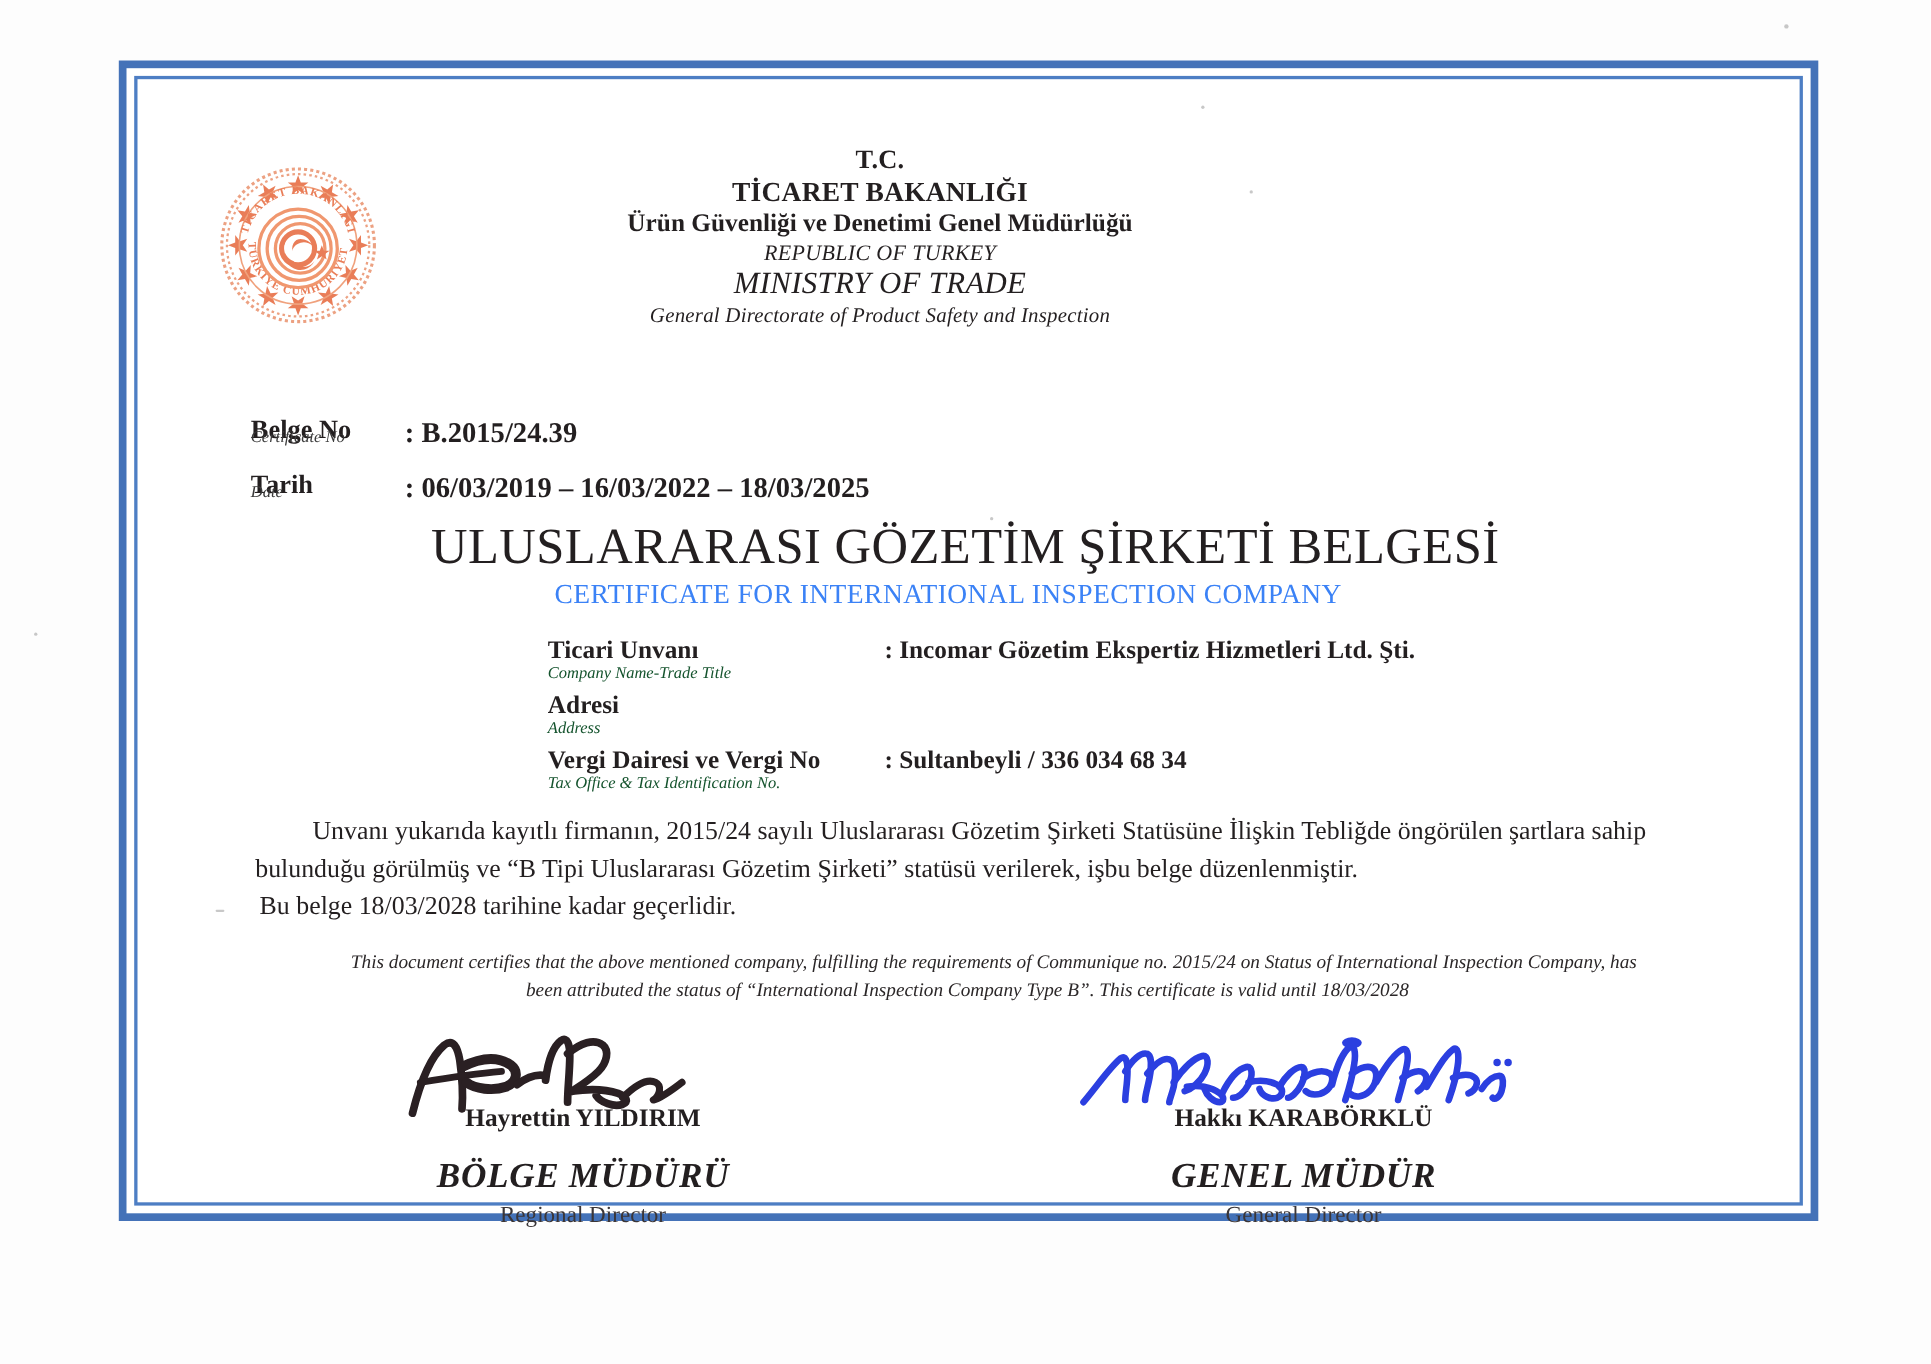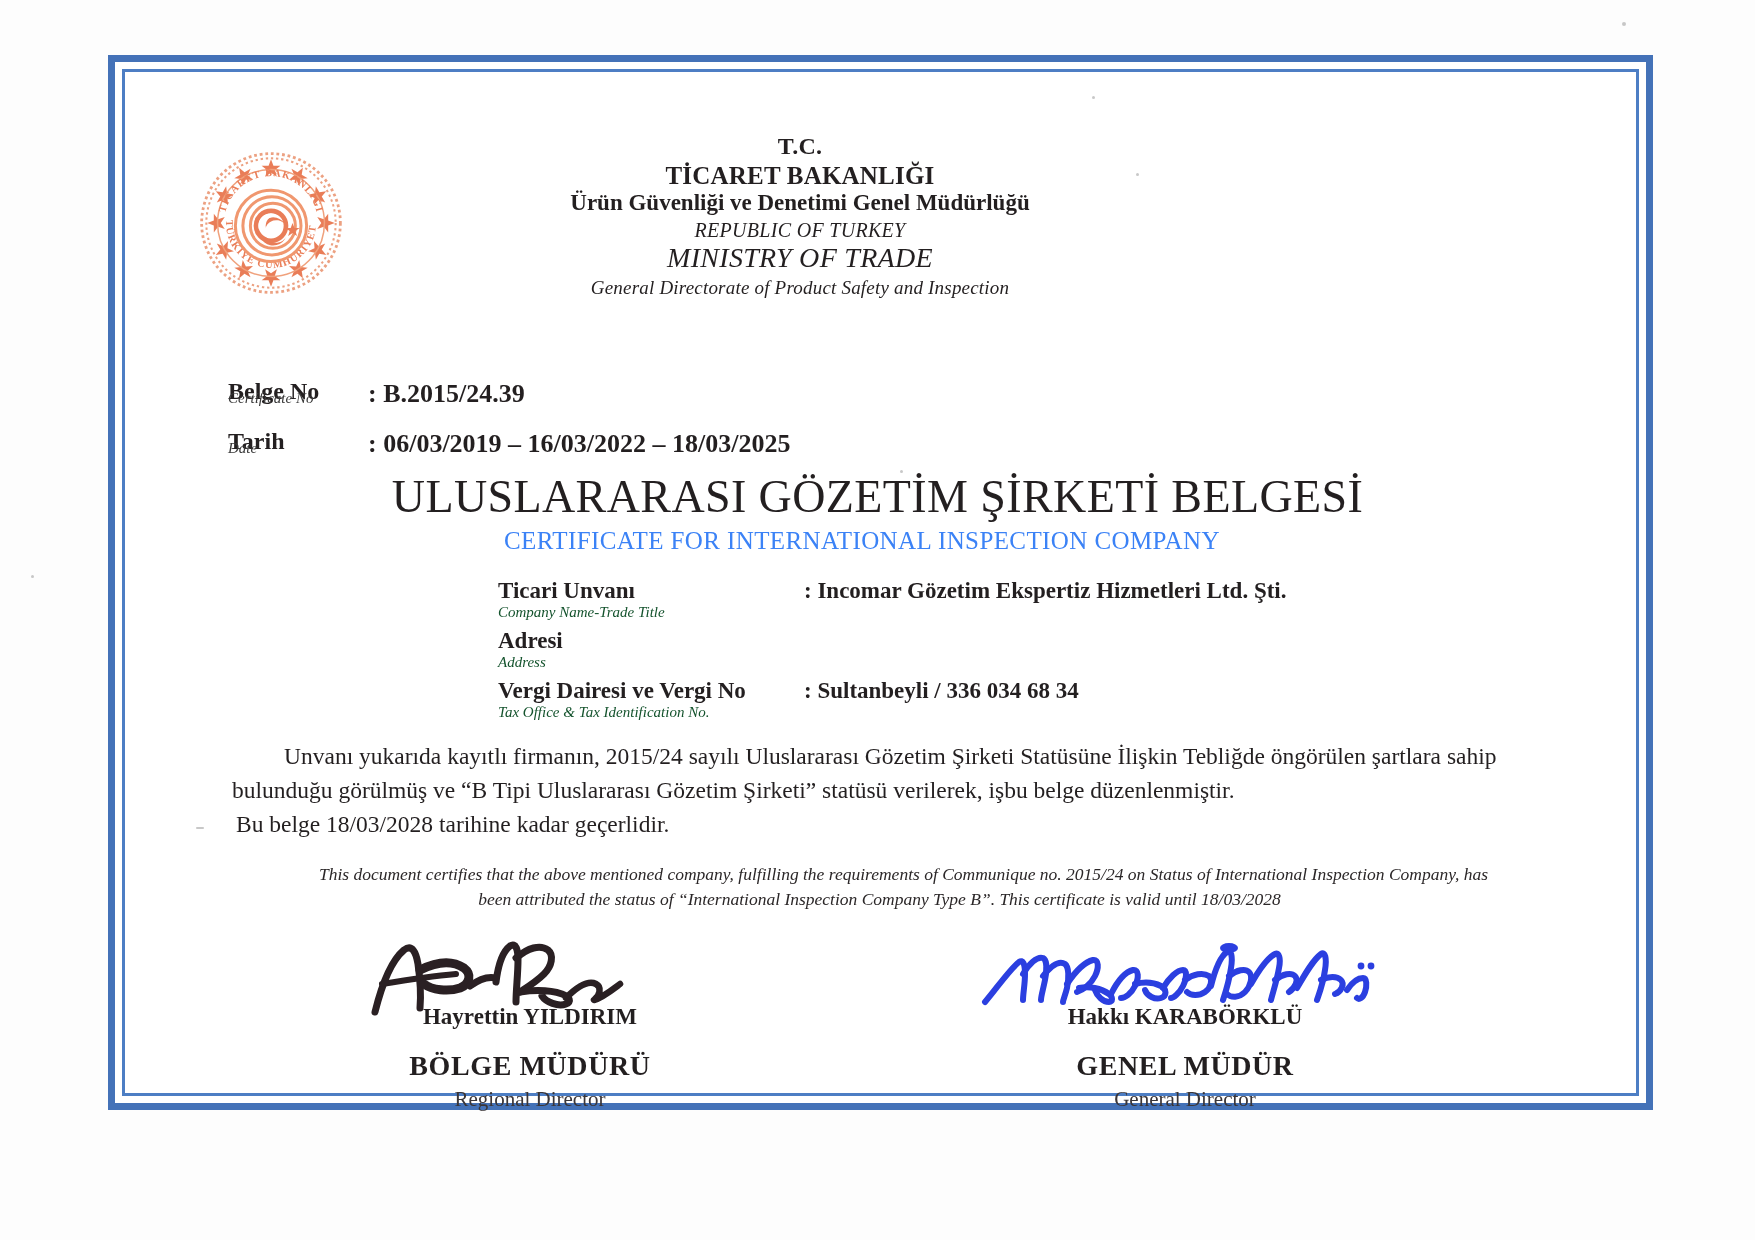--- a/index.html
+++ b/index.html
@@ -246,10 +246,11 @@
     z-index: 2;
   }
   .sig-title {
-    font-size: 28px;
+    font-size: 32px;
     font-weight: bold;
     margin-top: 20px;
     letter-spacing: 0.6px;
+    font-style: italic;
   }
   .sig-title-en {
     font-size: 21px;

